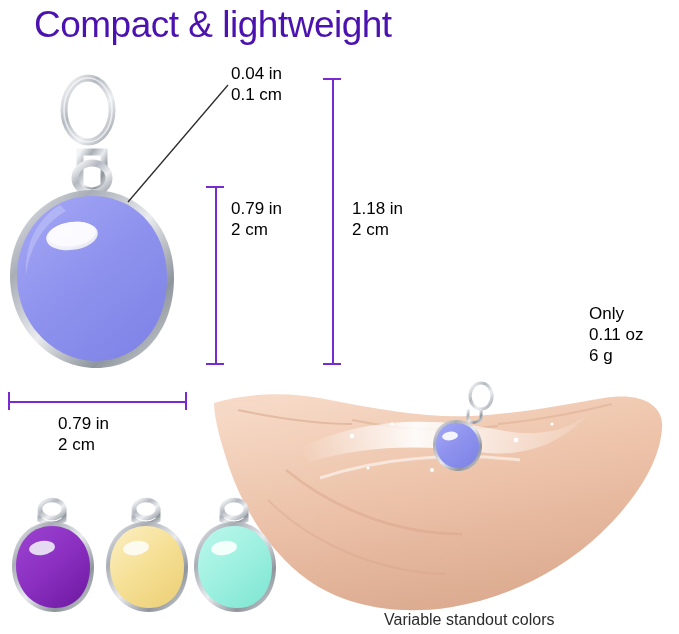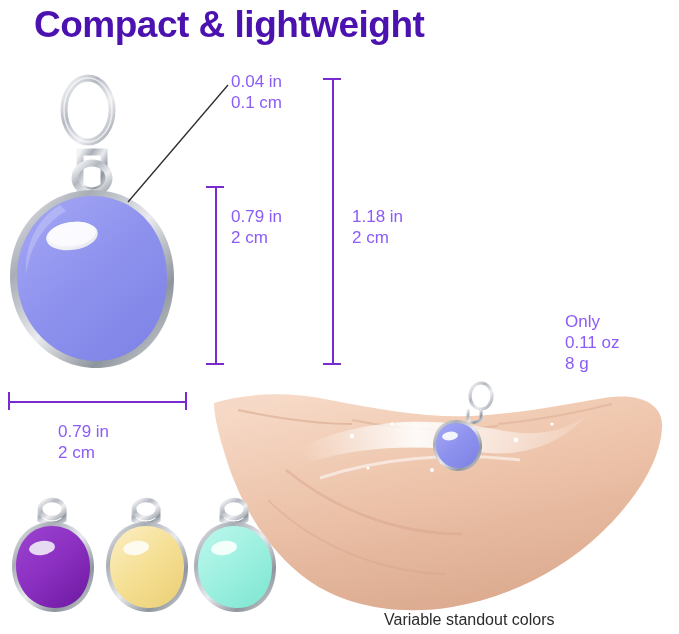--- a/index.html
+++ b/index.html
@@ -22,7 +22,7 @@
     left: 34px;
     top: 4px;
     font-size: 37px;
-    font-weight: bold;
+    font-weight: normal;
     color: #4b12b0;
     letter-spacing: -0.5px;
     white-space: nowrap;

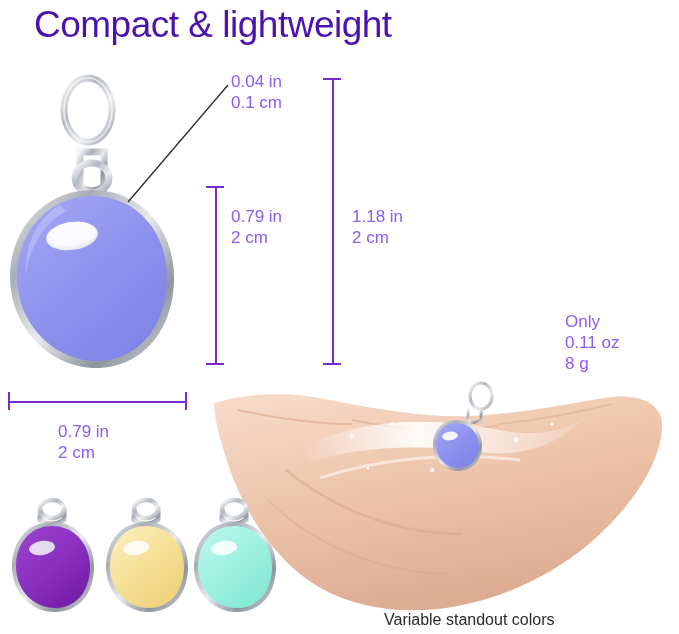--- a/index.html
+++ b/index.html
@@ -29,11 +29,10 @@
   }
   .dim-label {
     position: absolute;
-    color: #8b5cf6;
+    color: #000000;
     font-size: 17px;
     line-height: 21px;
     white-space: nowrap;
-    margin-top: 8px;
   }
   .caption {
     position: absolute;

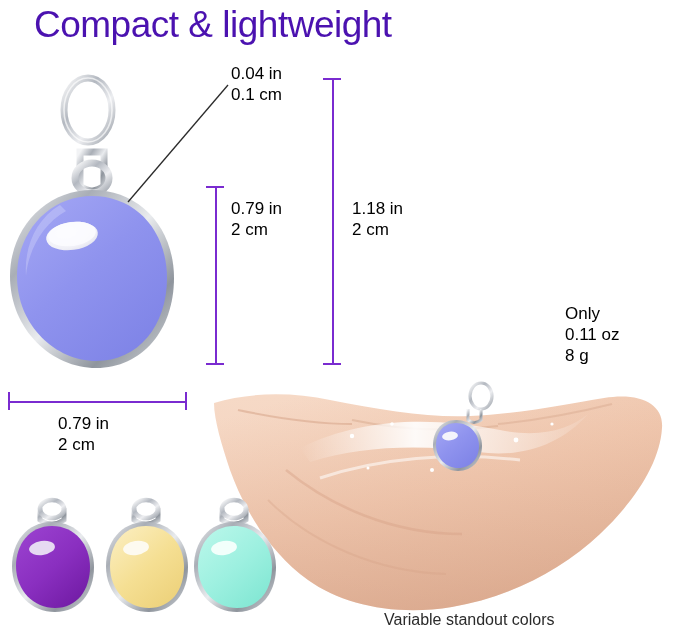--- a/index.html
+++ b/index.html
@@ -272,7 +272,7 @@
     <span>2 cm</span>
   </div>
 
-  <div class="dim-label" style="left:565px; top:303px;">
+  <div class="dim-label" style="left:589px; top:303px;">
     <span>Only</span><br>
     <span>0.11 oz</span><br>
     <span>8 g</span>

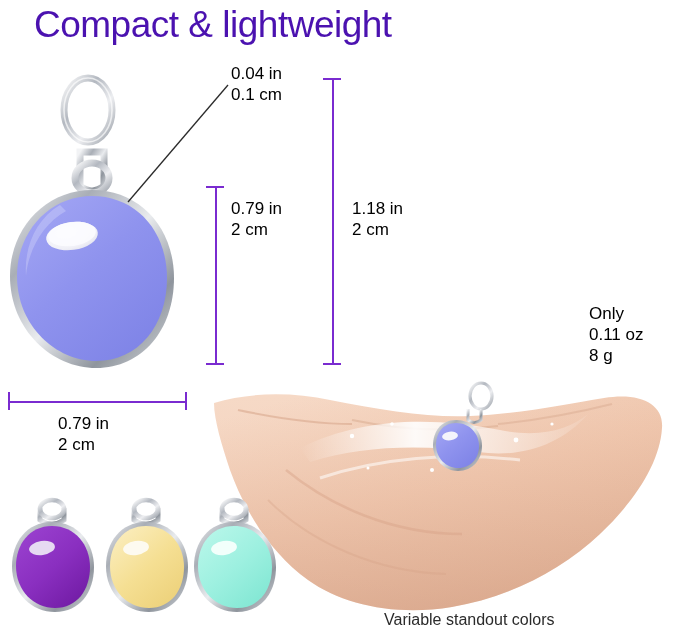--- a/index.html
+++ b/index.html
@@ -275,7 +275,7 @@
   <div class="dim-label" style="left:589px; top:303px;">
     <span>Only</span><br>
     <span>0.11 oz</span><br>
-    <span>8 g</span>
+    <span>6 g</span>
   </div>
 
   <div class="caption" style="left:384px; top:611px;">Variable standout colors</div>

